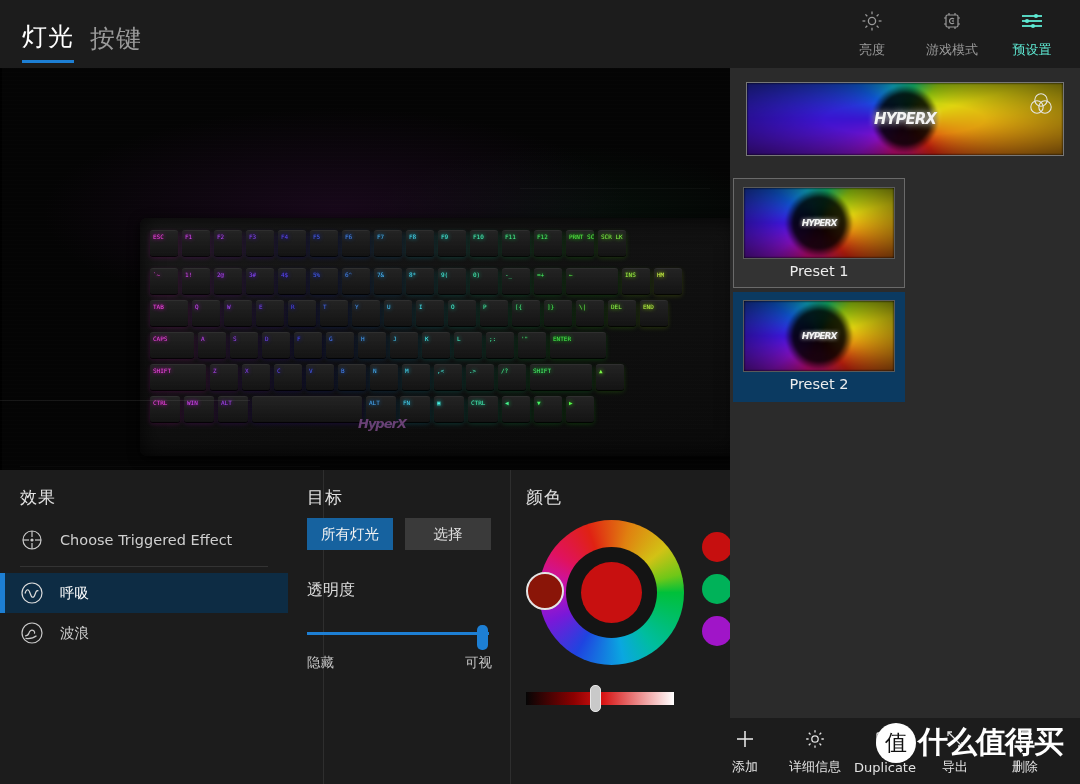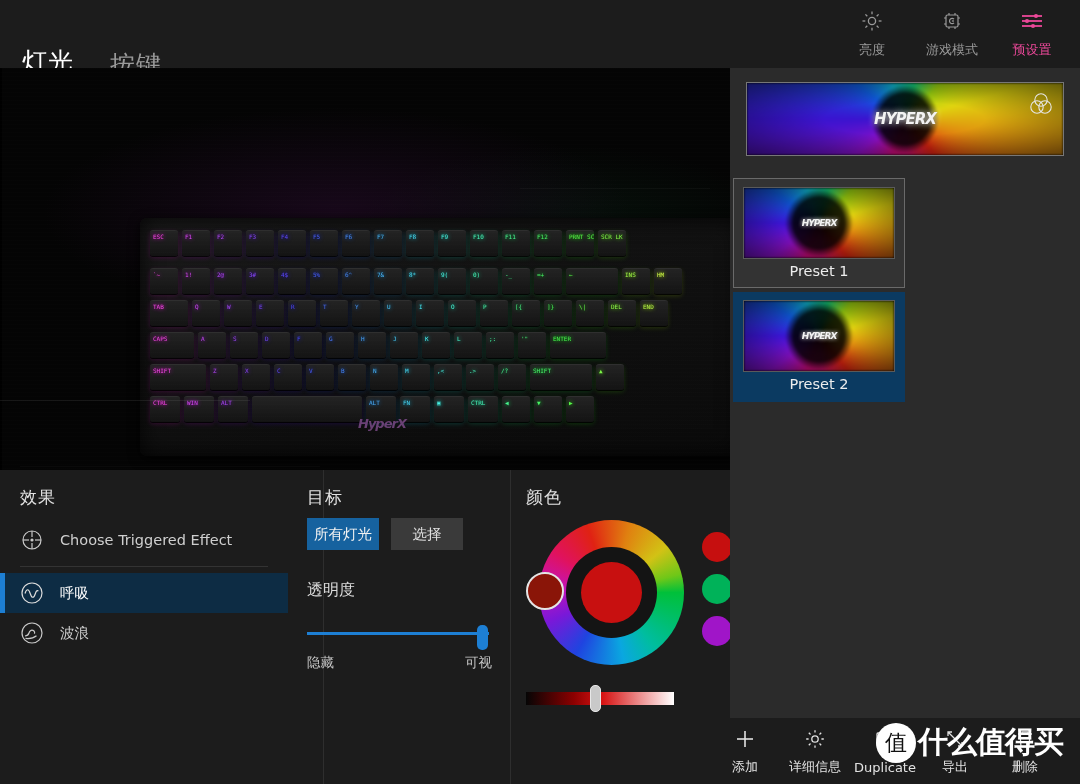--- a/index.html
+++ b/index.html
@@ -14,7 +14,7 @@
 
   
   .topbar { position:absolute; left:0; top:0; width:1080px; height:68px; background:#1c1c1c; }
-  .tabs { position:absolute; left:22px; top:20px; display:flex; gap:36px; align-items:flex-end;margin-top:25px; }
+  .tabs { position:absolute; left:22px; top:20px; display:flex; gap:16px; align-items:center; }
   .tab { font-size:25px; color:#9a9a9a; padding-bottom:7px; cursor:pointer; letter-spacing:1px;
          font-family:"DejaVu Sans","Liberation Sans",sans-serif; }
   .tab.active { color:#ffffff; border-bottom:3px solid #1d7fd4; }

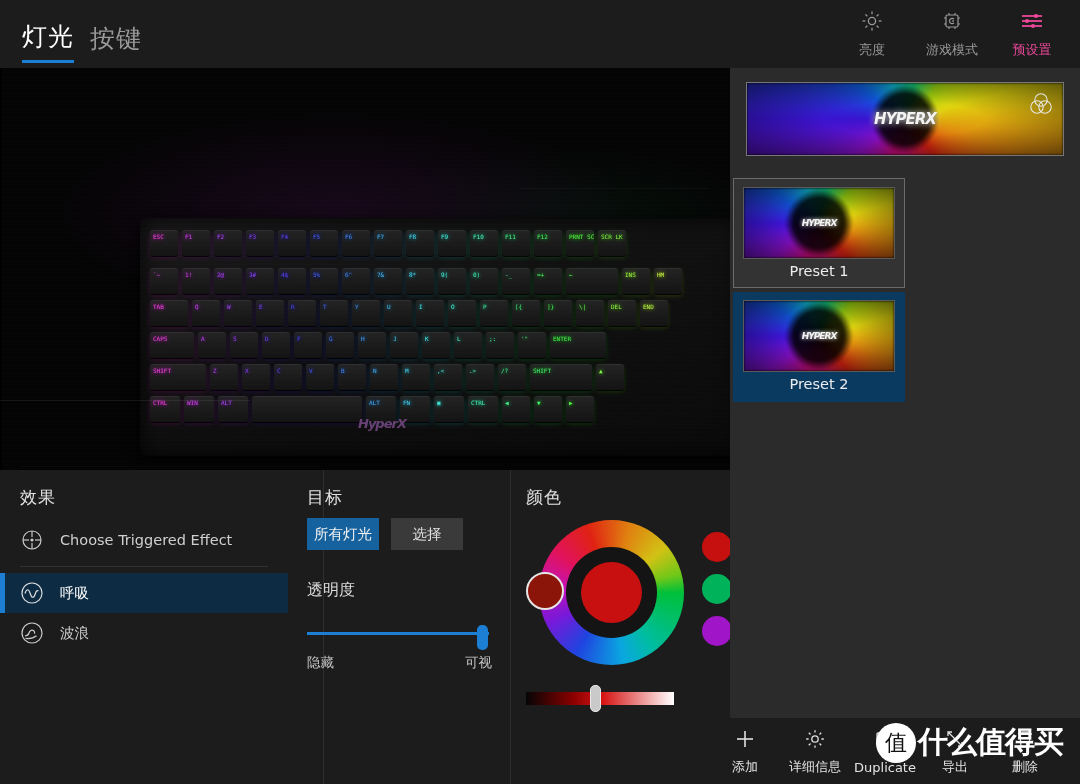--- a/index.html
+++ b/index.html
@@ -22,7 +22,7 @@
   .topicons { position:absolute; right:8px; top:8px; display:flex; gap:0px; }
   .topicon { width:80px; display:flex; flex-direction:column; align-items:center; gap:7px;
              cursor:pointer; color:#9a9a9a; }
-  .topicon.active { color:#ec4899; }
+  .topicon.active { color:#5eead4; }
   .topicon .glyph { height:26px; display:flex; align-items:center; justify-content:center; }
   .topicon .lbl { font-size:13px; font-family:"DejaVu Sans","Liberation Sans",sans-serif; }
 

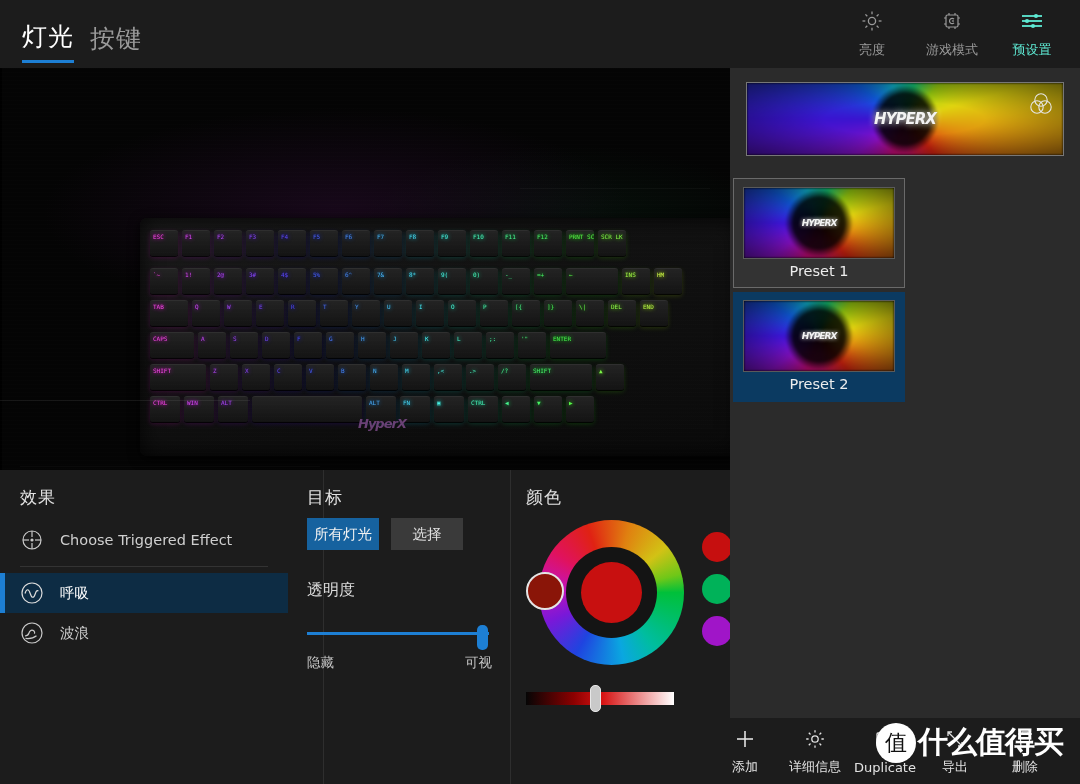--- a/index.html
+++ b/index.html
@@ -74,7 +74,7 @@
   .p-target { left:289px; width:222px; border-right:1px solid #2e2e2e; }
   .p-target h3 { position:absolute; left:18px; top:16px; }
   .btnrow { position:absolute; left:18px; top:48px; display:flex; gap:12px; }
-  .btn { width:72px; height:32px; display:flex; align-items:center; justify-content:center;
+  .btn { width:86px; height:32px; display:flex; align-items:center; justify-content:center;
          font-size:14.5px; cursor:pointer; font-family:Liberation Mono, monospace; }
   .btn.primary { background:#16629f; color:#f2f2f2; }
   .btn.secondary { background:#3a3a3a; color:#e0e0e0; }

